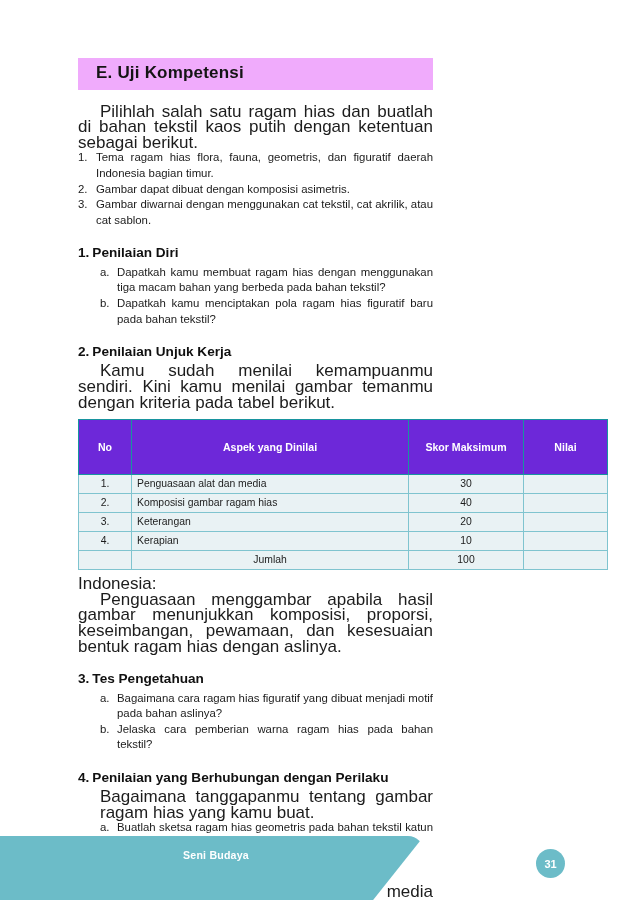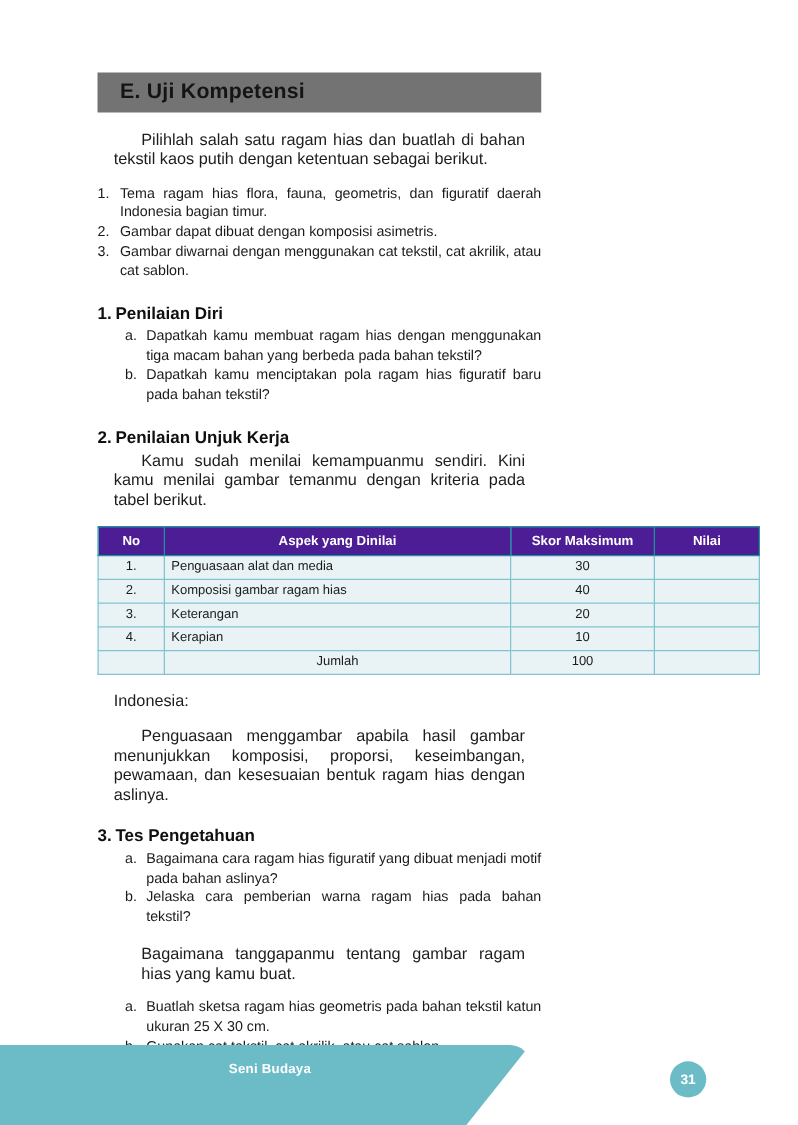--- a/index.html
+++ b/index.html
@@ -32,7 +32,7 @@
 
   
   .section-banner {
-    background: #737373;
+    background: #f0abfc;
     padding: 6px 0 7px 18px;
     margin-bottom: 14px;
   }

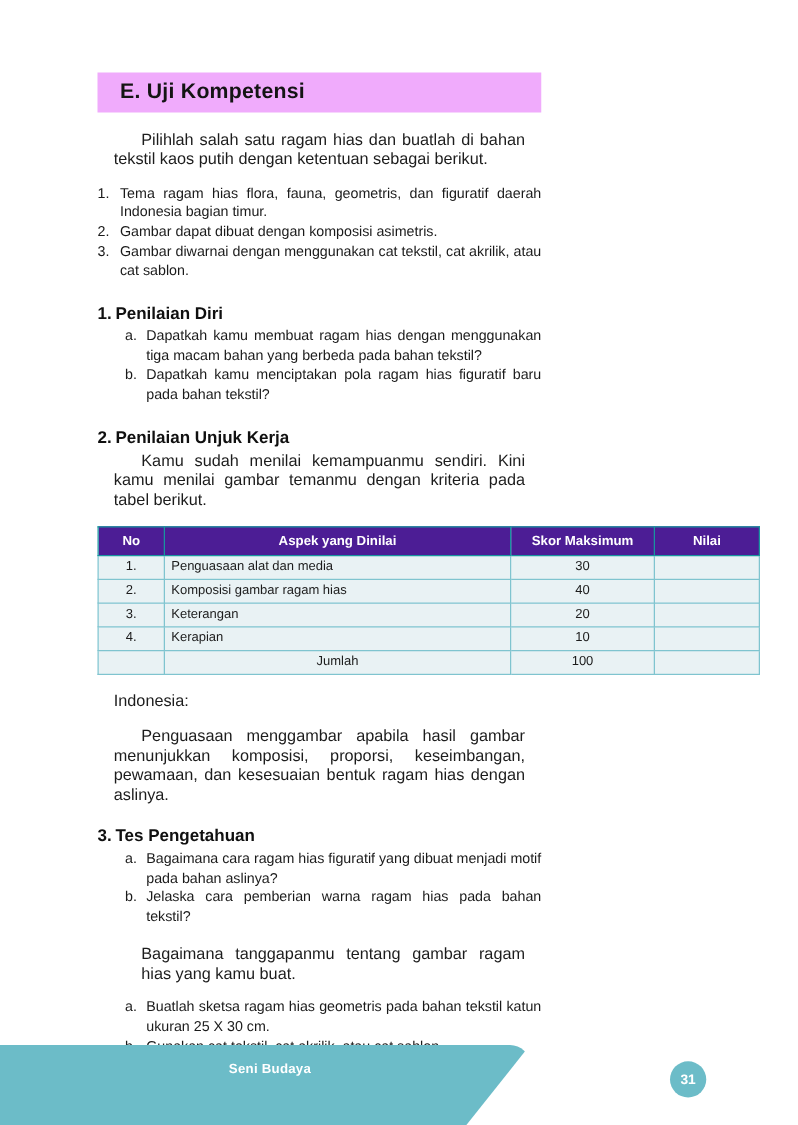--- a/index.html
+++ b/index.html
@@ -46,8 +46,8 @@
 
   
   p, .line {
-    margin: 13px;
-    font-size: 13px;
+    margin: 0;
+    font-size: 17px;
     line-height: 15.6px;
     text-align: justify;
     color: #1c1c1c;

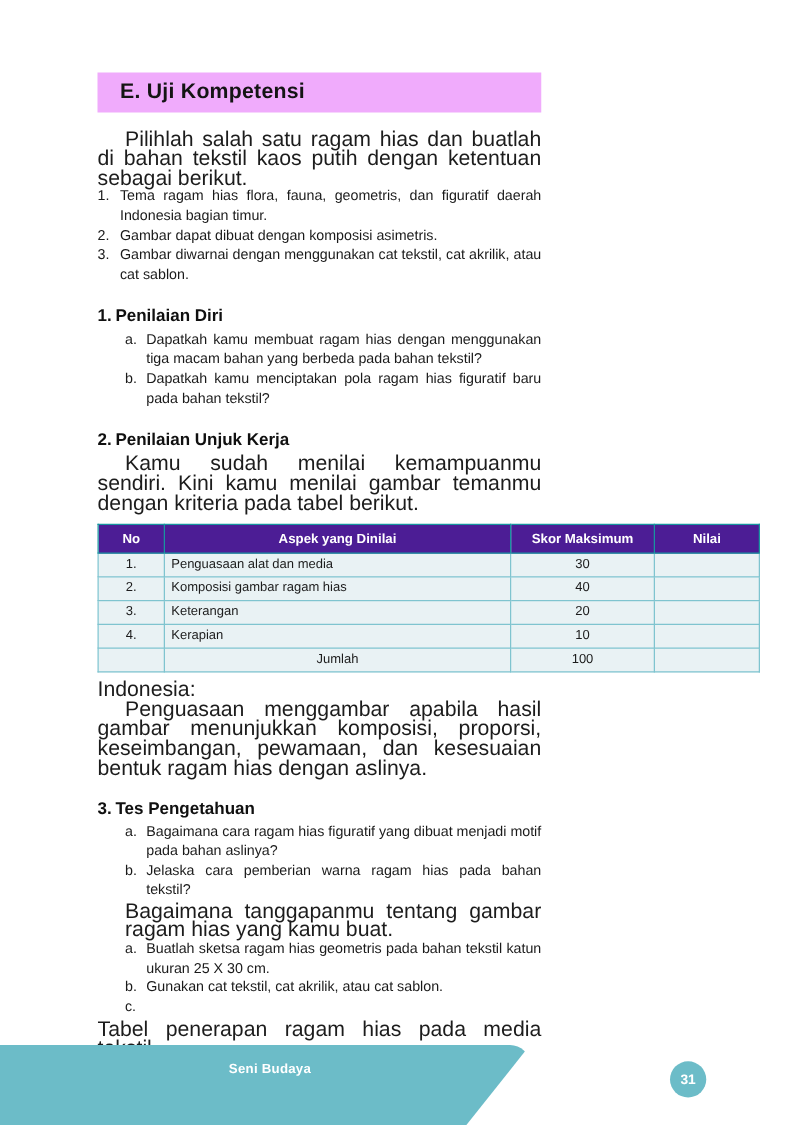--- a/index.html
+++ b/index.html
@@ -128,12 +128,12 @@
     line-height: 14px;
   }
   .score-table thead th {
-    background: #4c1d95;
+    background: #6d28d9;
     color: #ffffff;
     font-weight: bold;
     text-align: center;
     font-size: 10.6px;
-    padding: 4px 4px;
+    padding: 20px 4px;
     border-color: #18949F;
   }
   .score-table tbody td {

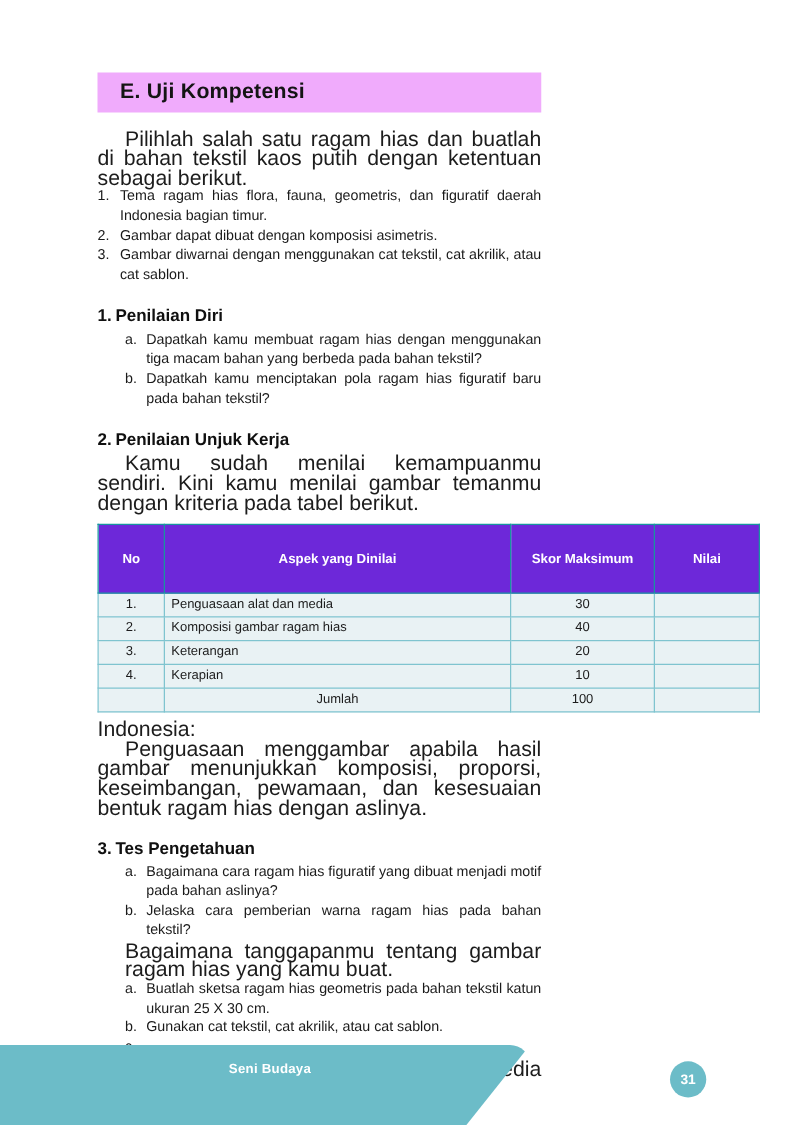--- a/index.html
+++ b/index.html
@@ -297,6 +297,9 @@
       </li>
     </ul>
 
+    <div class="sub-head">
+      <span class="sh-num">4.</span><span>Penilaian yang Berhubungan dengan Perilaku</span>
+    </div>
     <p class="para-hang">Bagaimana tanggapanmu tentang gambar ragam hias yang kamu buat.</p>
 
     <ul class="alpha-list">

